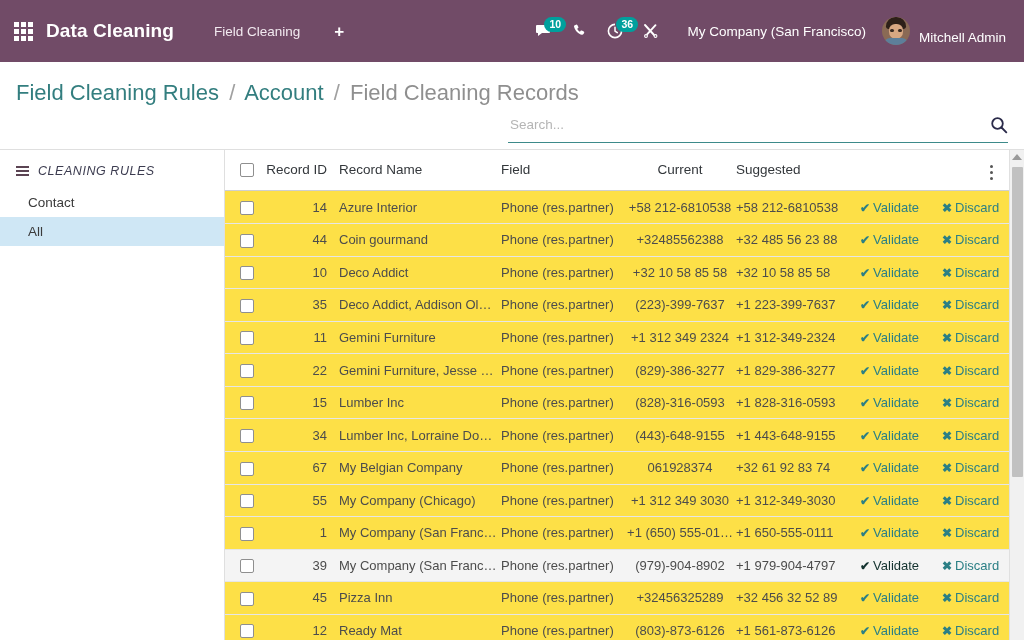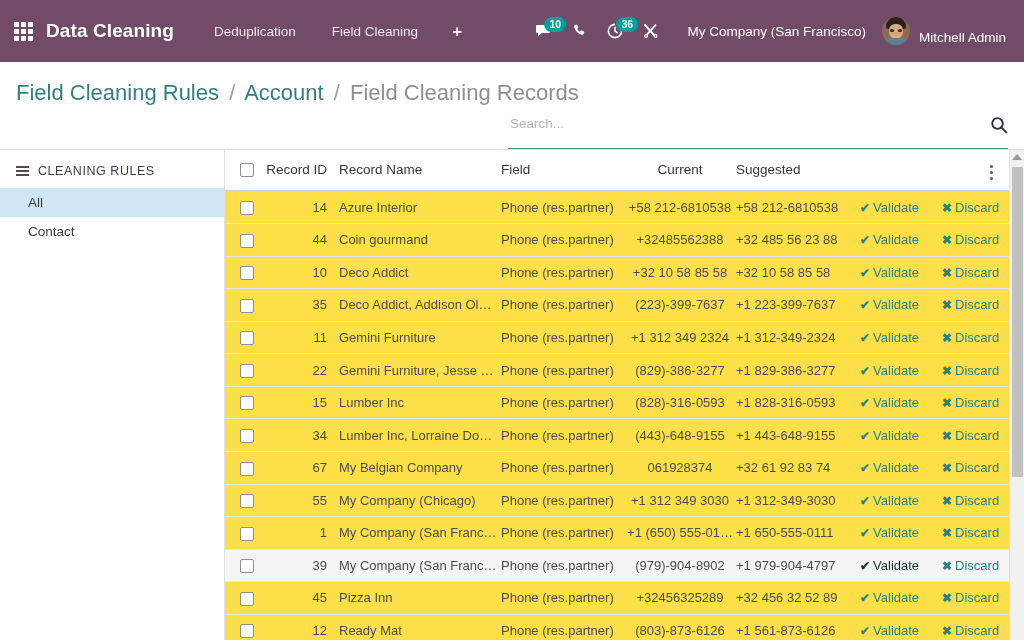--- a/index.html
+++ b/index.html
@@ -206,7 +206,6 @@
     </span>
   </div>
   <div class="brand">Data Cleaning</div>
-  <div class="menu-item">Deduplication</div>
   <div class="menu-item">Field Cleaning</div>
   <div class="menu-plus">+</div>
 

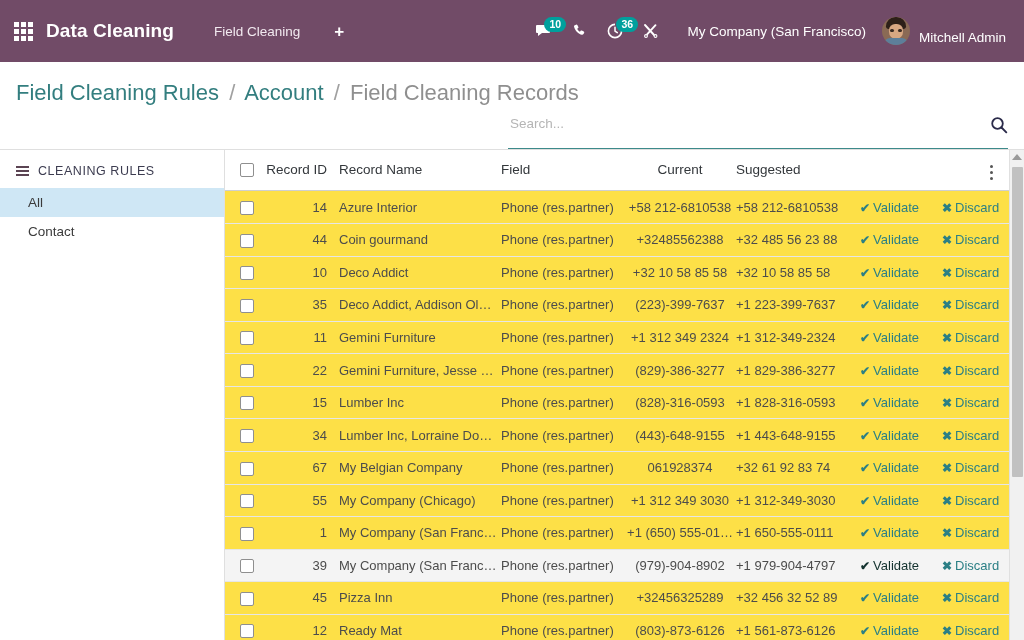--- a/index.html
+++ b/index.html
@@ -83,8 +83,8 @@
     position: absolute; left: 508px; top: 54px; width: 500px;
   }
   .search-row {
-    display: flex; align-items: flex-start;
-    border-bottom: 1px solid #3d8a8a; padding-bottom: 14px;
+    display: flex; align-items: center;
+    border-bottom: 1px solid #3d8a8a; padding-bottom: 8px;
   }
   .search-input {
     flex: 1; border: none; outline: none;

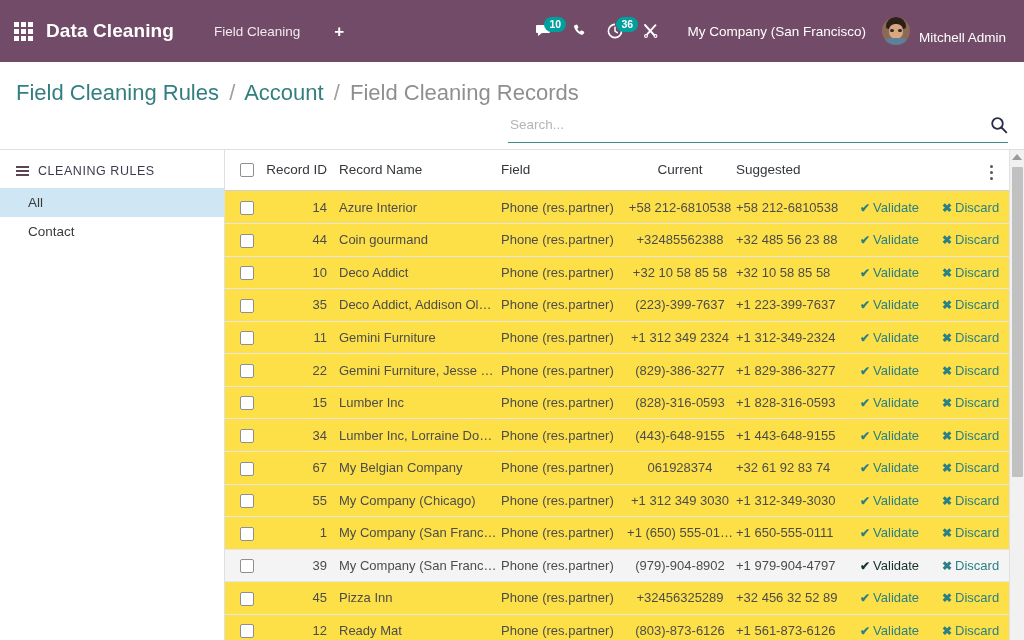--- a/index.html
+++ b/index.html
@@ -124,6 +124,7 @@
     padding: 0 0 10px 16px;
     font-size: 12.5px; color: #3c3c50;
     letter-spacing: .55px;
+    font-style: italic;
   }
   .side-header .bars { margin-right: 9px; display: inline-block; width: 13px; }
   .side-header .bars i { display: block; height: 1.6px; background: #5b4453; margin: 2.4px 0; }

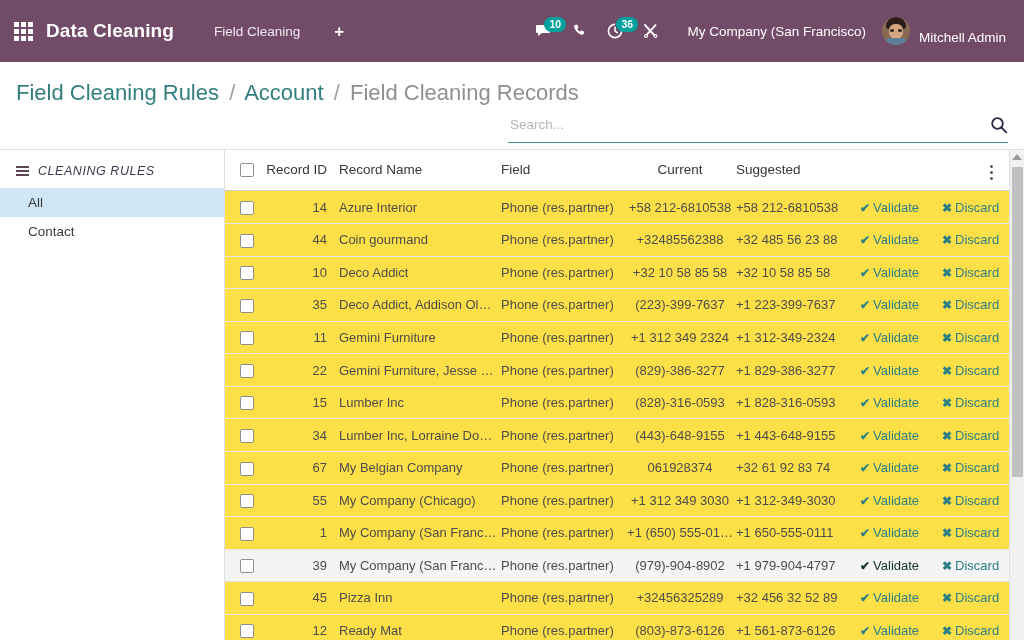--- a/index.html
+++ b/index.html
@@ -301,11 +301,11 @@
         </span>
       <span>CLEANING RULES</span>
     </div>
+    <div class="side-item">
+      <span>Contact</span>
+    </div>
     <div class="side-item active">
       <span>All</span>
-    </div>
-    <div class="side-item">
-      <span>Contact</span>
     </div>
   </div>
 

